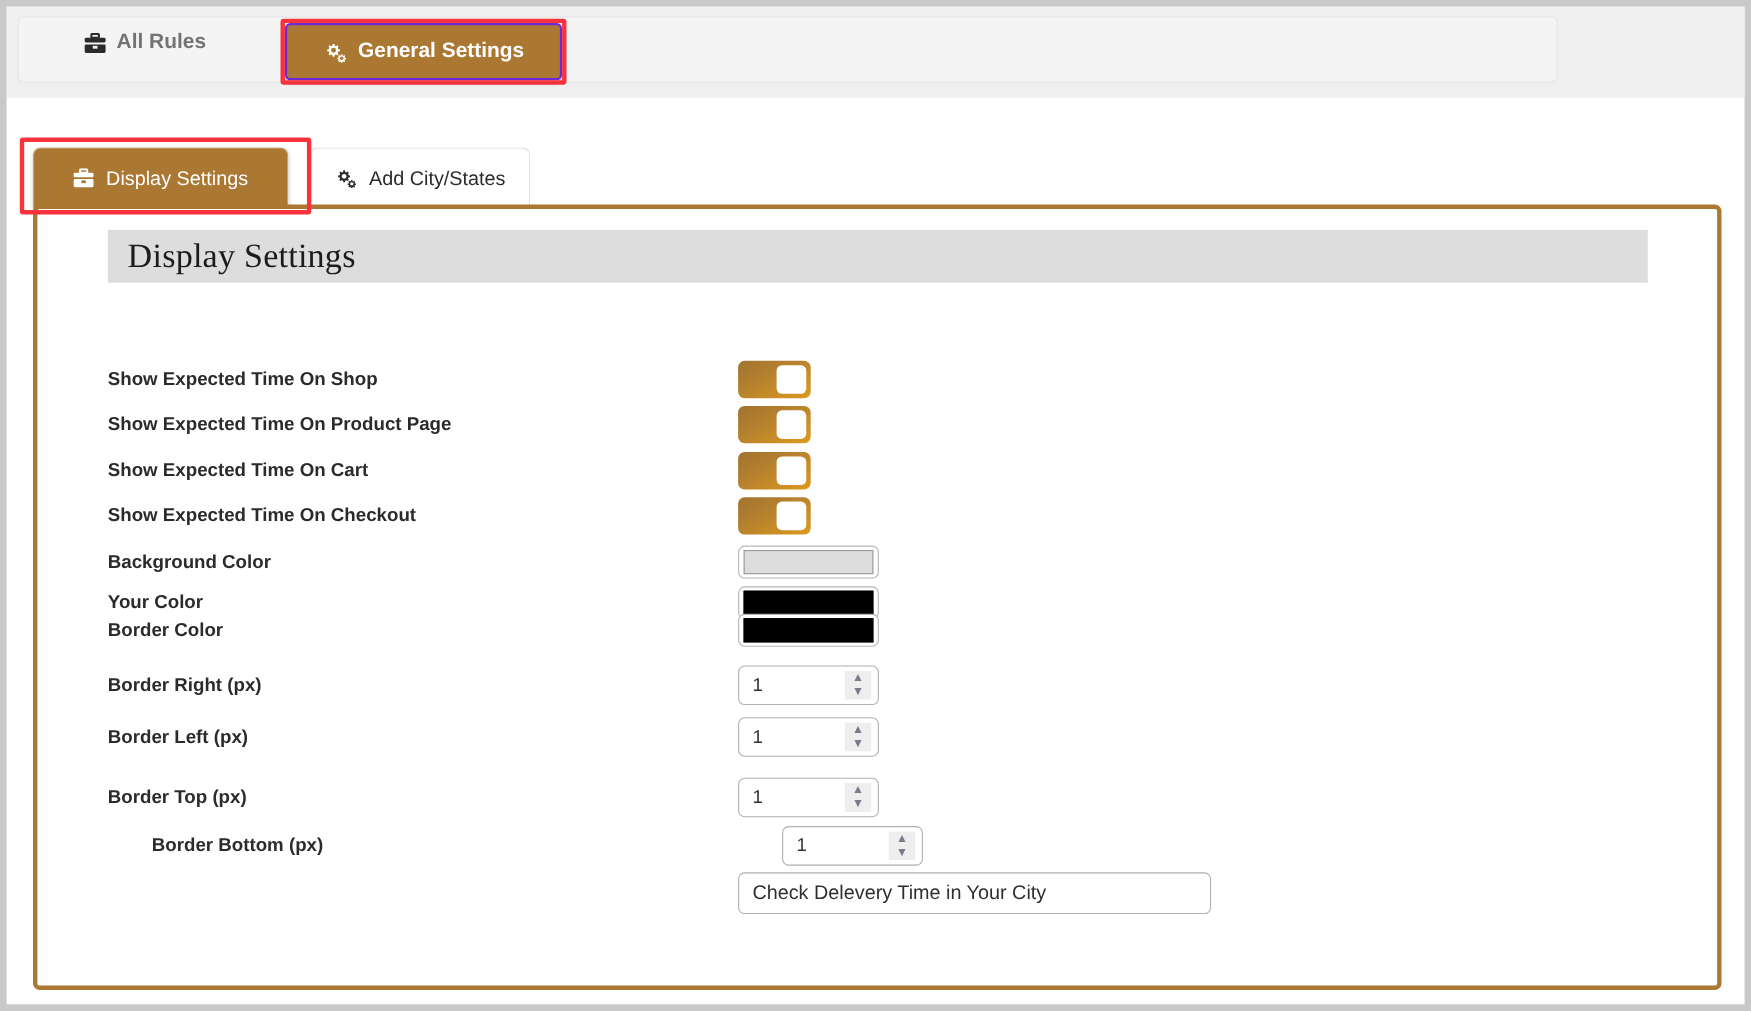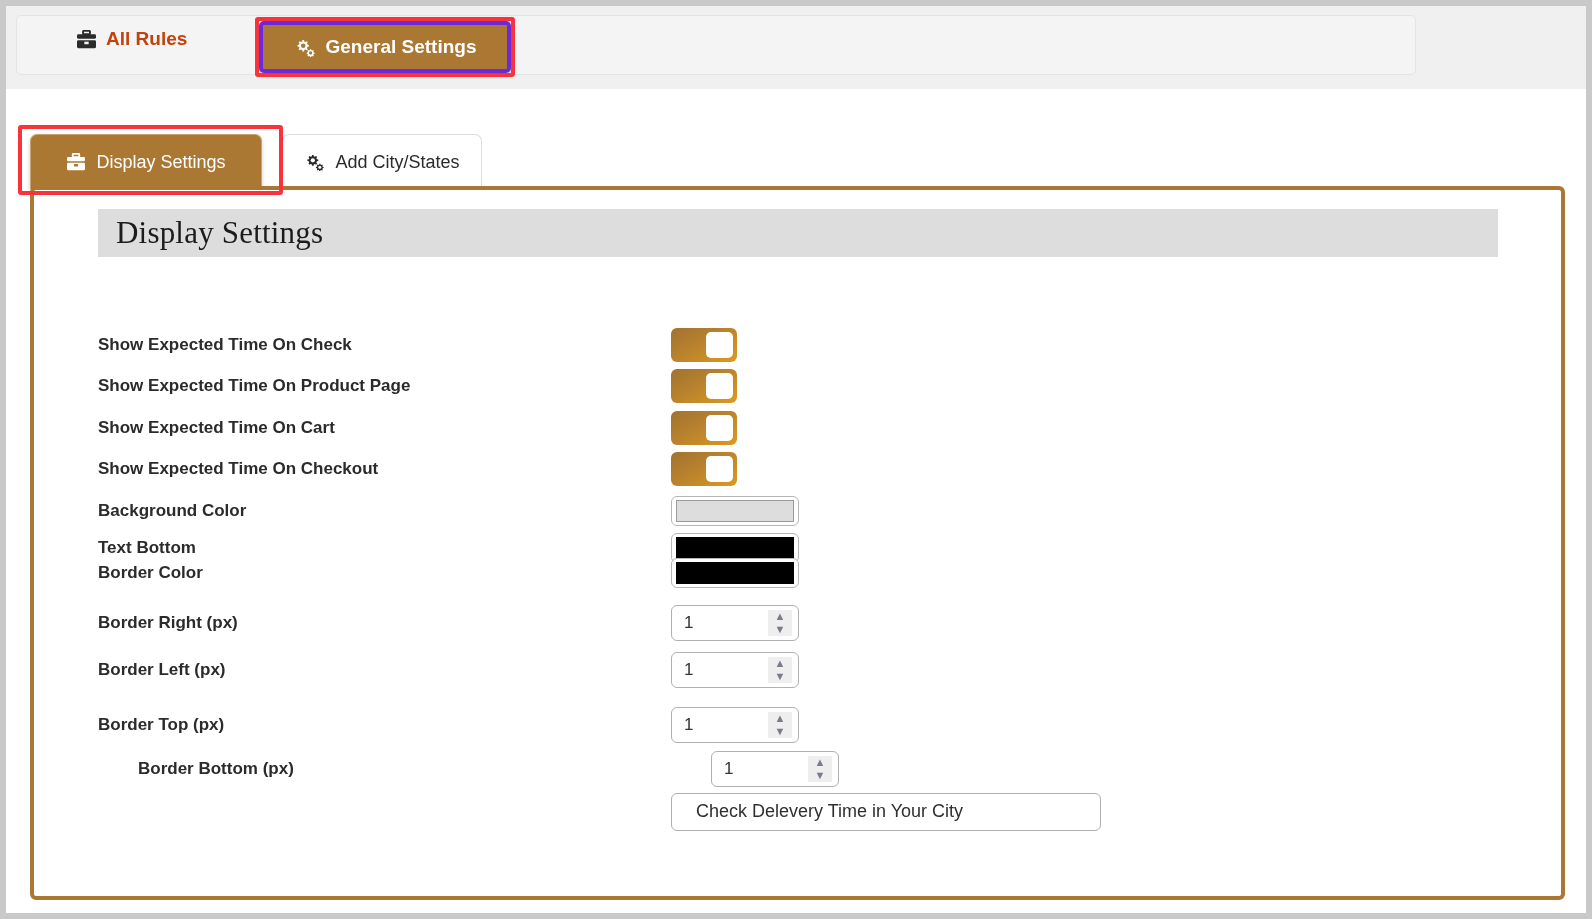--- a/index.html
+++ b/index.html
@@ -36,7 +36,7 @@
     position: absolute;
     left: 70px; top: 22px;
     font-size: 19px; font-weight: bold;
-    color: #c2410c;
+    color: #737373;
     display: flex; align-items: center; gap: 9px;
     white-space: nowrap;
   }

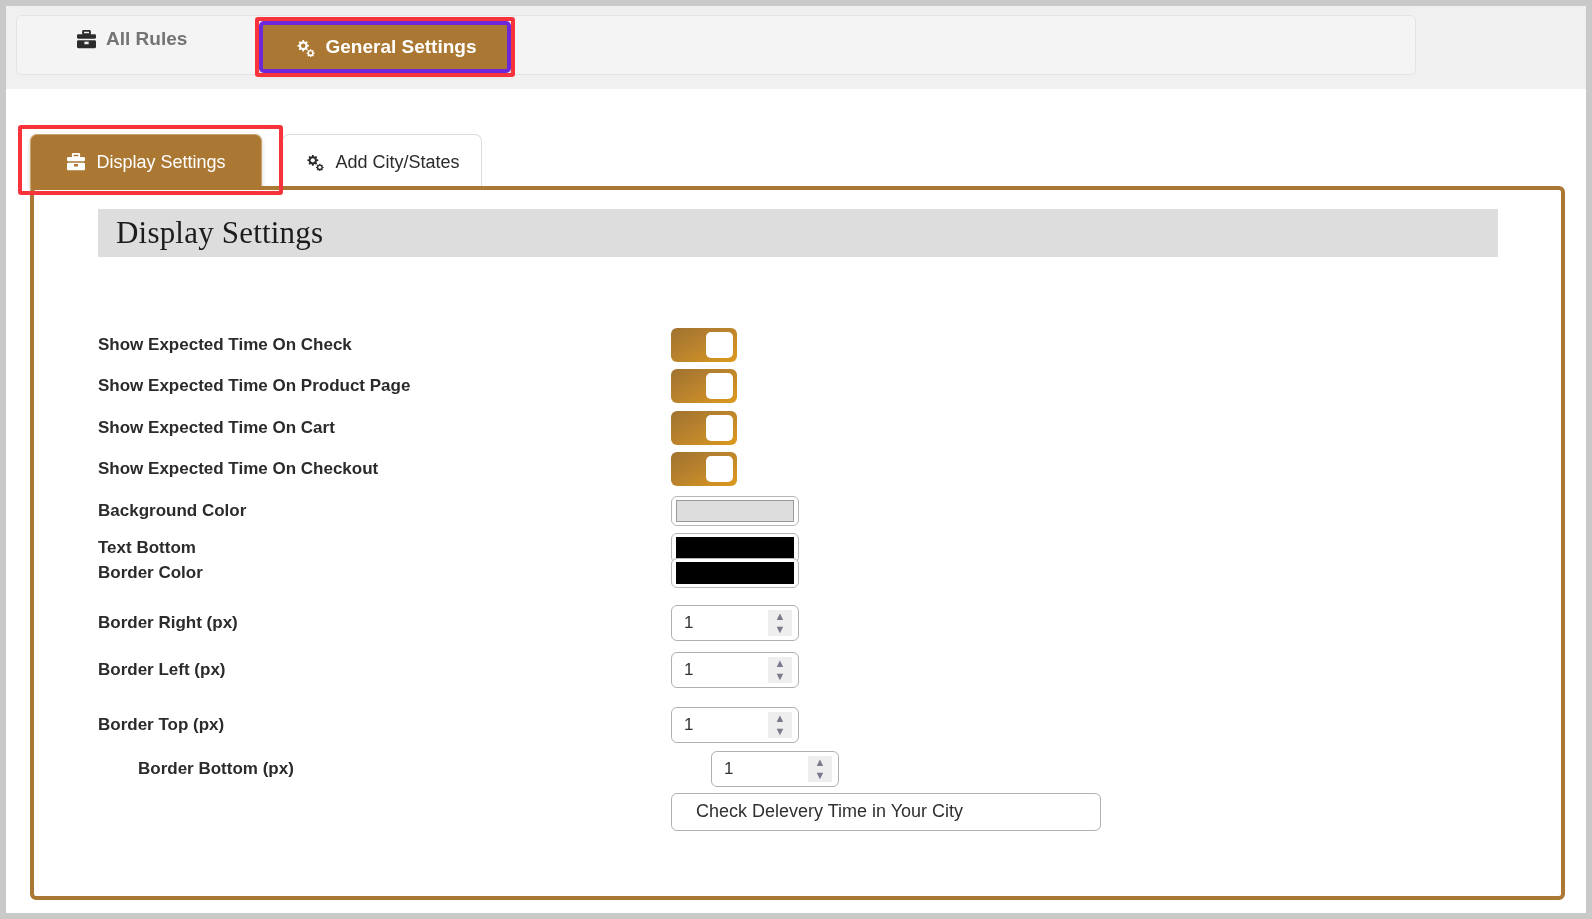--- a/index.html
+++ b/index.html
@@ -45,7 +45,7 @@
     left: 253px; top: 15px;
     width: 252px; height: 52px;
     background: #ab7833;
-    border: 4px solid #6d28d9;
+    border: 2px solid #6d28d9;
     border-radius: 5px;
     display: flex; align-items: center; justify-content: center; gap: 10px;
     color: #ffffff;

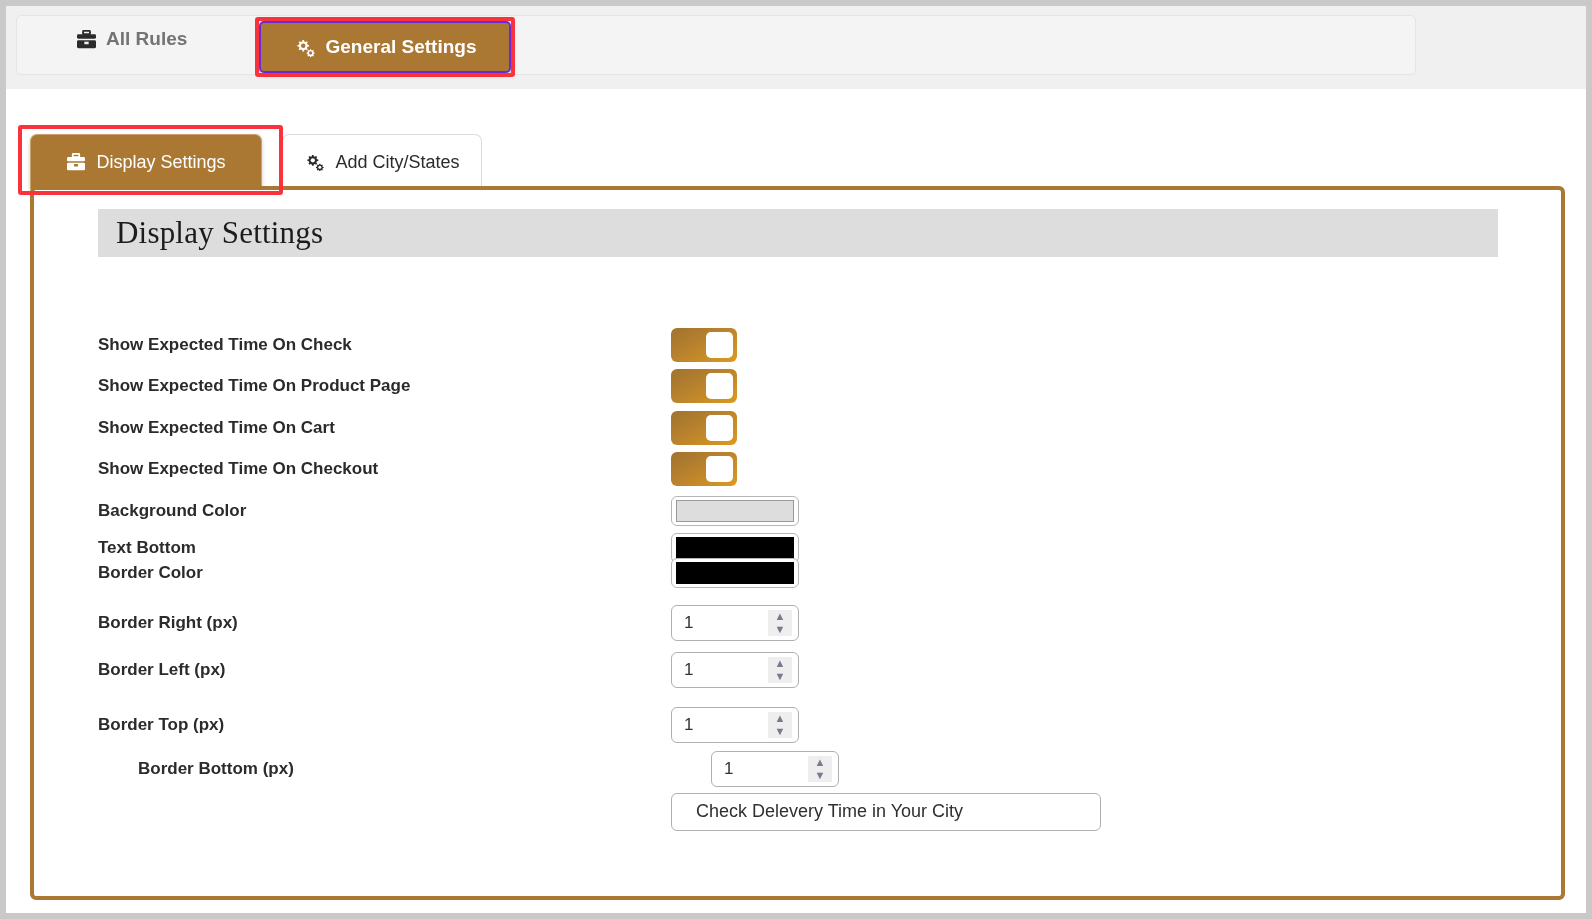--- a/index.html
+++ b/index.html
@@ -306,7 +306,7 @@
 
     <div class="form" id="form">
         <div class="row" style="position: absolute; left: 0px; top: 0px; width: 100%;">
-          <div class="label">Show Expected Time On Check</div>
+          <div class="label">Show Expected Time On Shop</div>
           <div class="field">
             <div class="toggle">
               <div class="knob"></div>

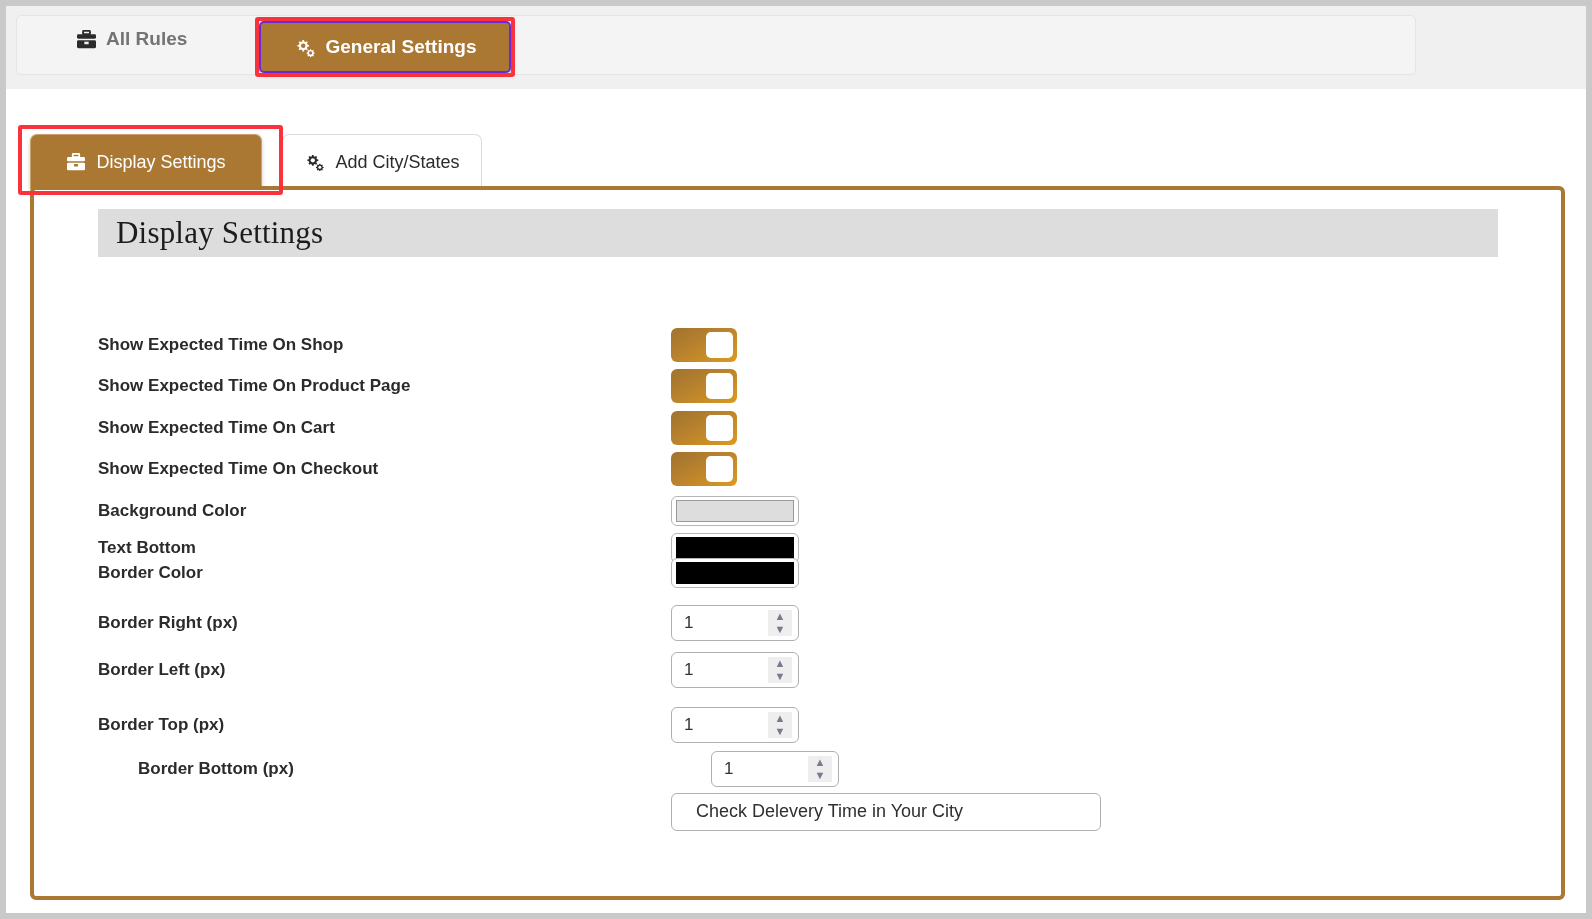--- a/index.html
+++ b/index.html
@@ -346,7 +346,7 @@
           </div>
         </div>
         <div class="row" style="position: absolute; left: 0px; top: 203px; width: 100%;">
-          <div class="label">Text Bottom</div>
+          <div class="label">Your Color</div>
           <div class="field">
             <div class="color-input">
               <div class="swatch dark" style="background: rgb(0, 0, 0);"></div>

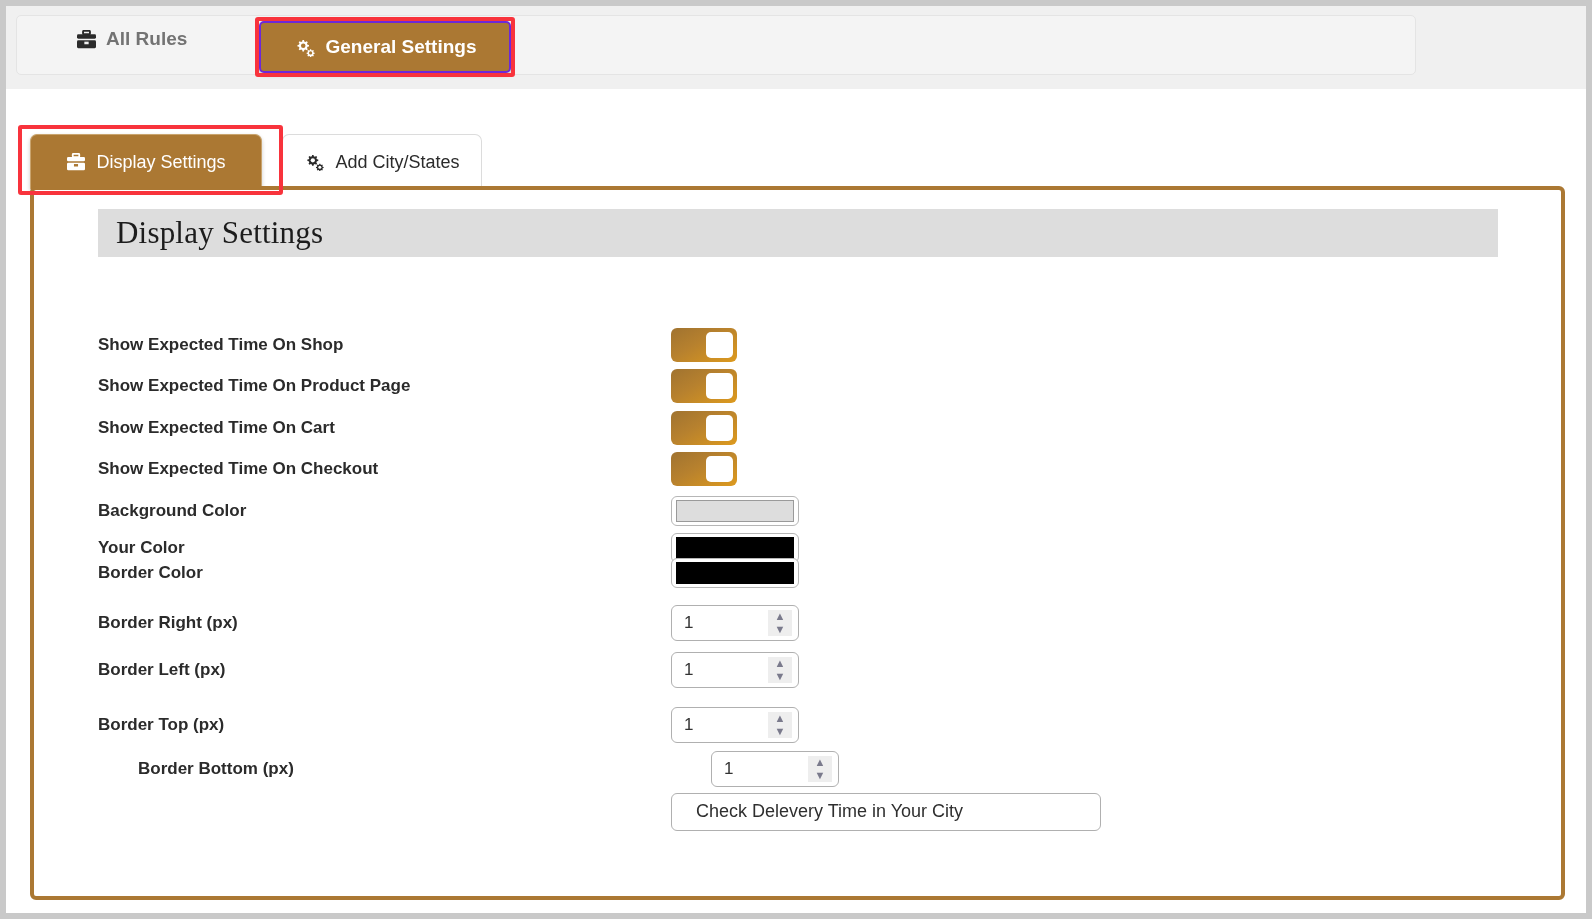--- a/index.html
+++ b/index.html
@@ -212,7 +212,7 @@
     border: 1px solid #b0b0b0;
     border-radius: 6px;
     display: flex; align-items: center;
-    padding-left: 24px;
+    padding-left: 12px;
     font-size: 18px;
     color: #2f2f2f;
   }

